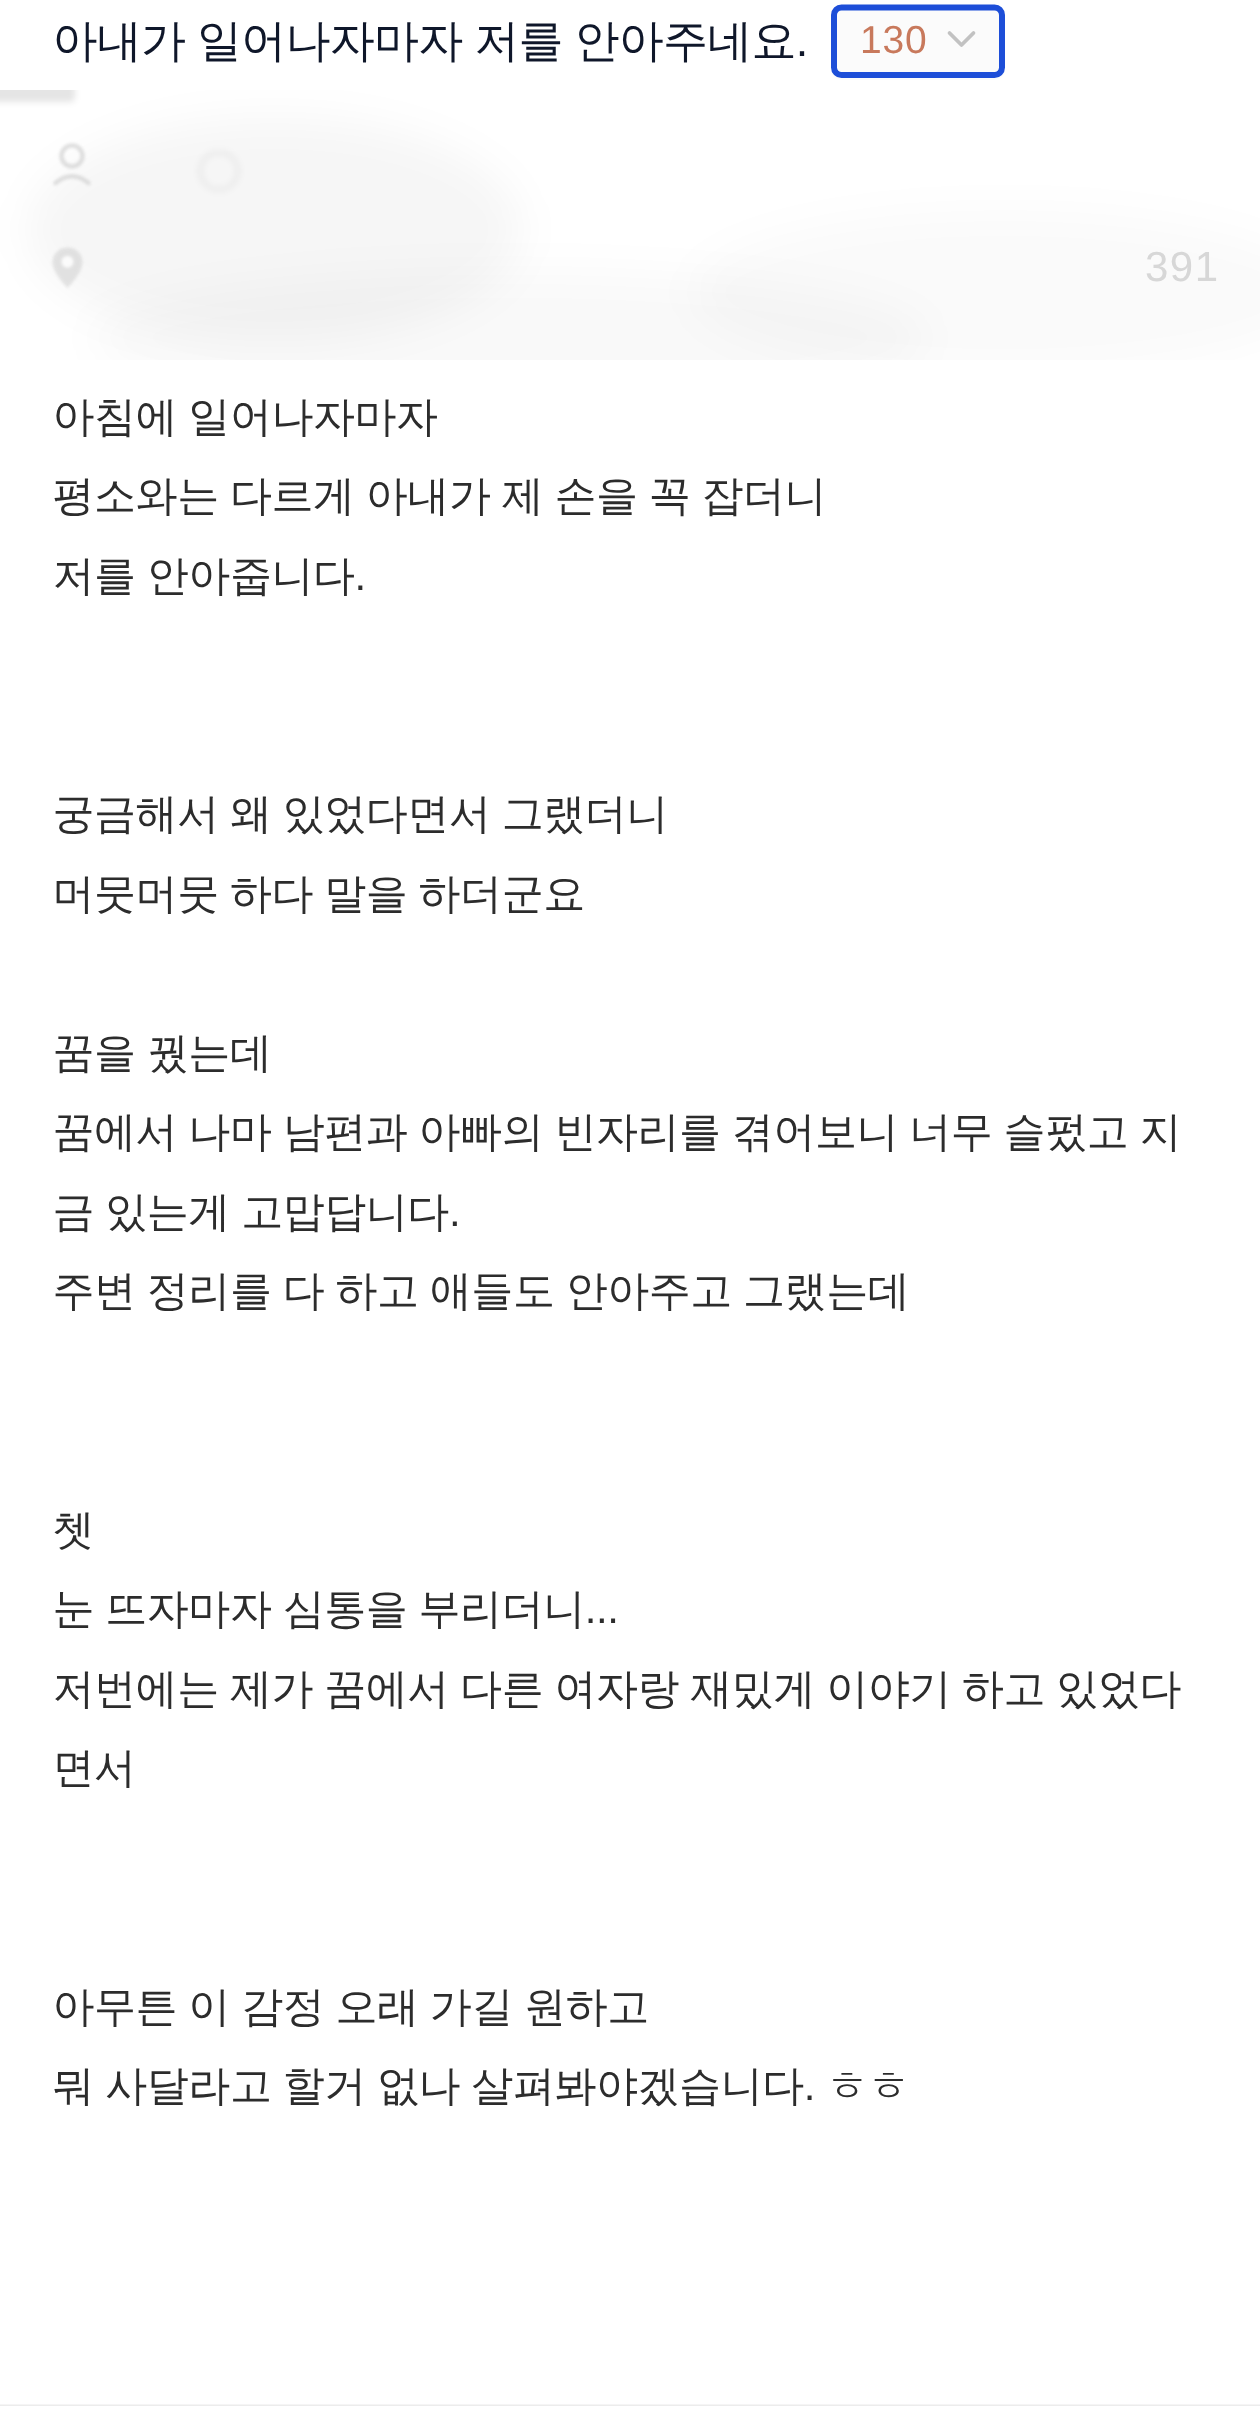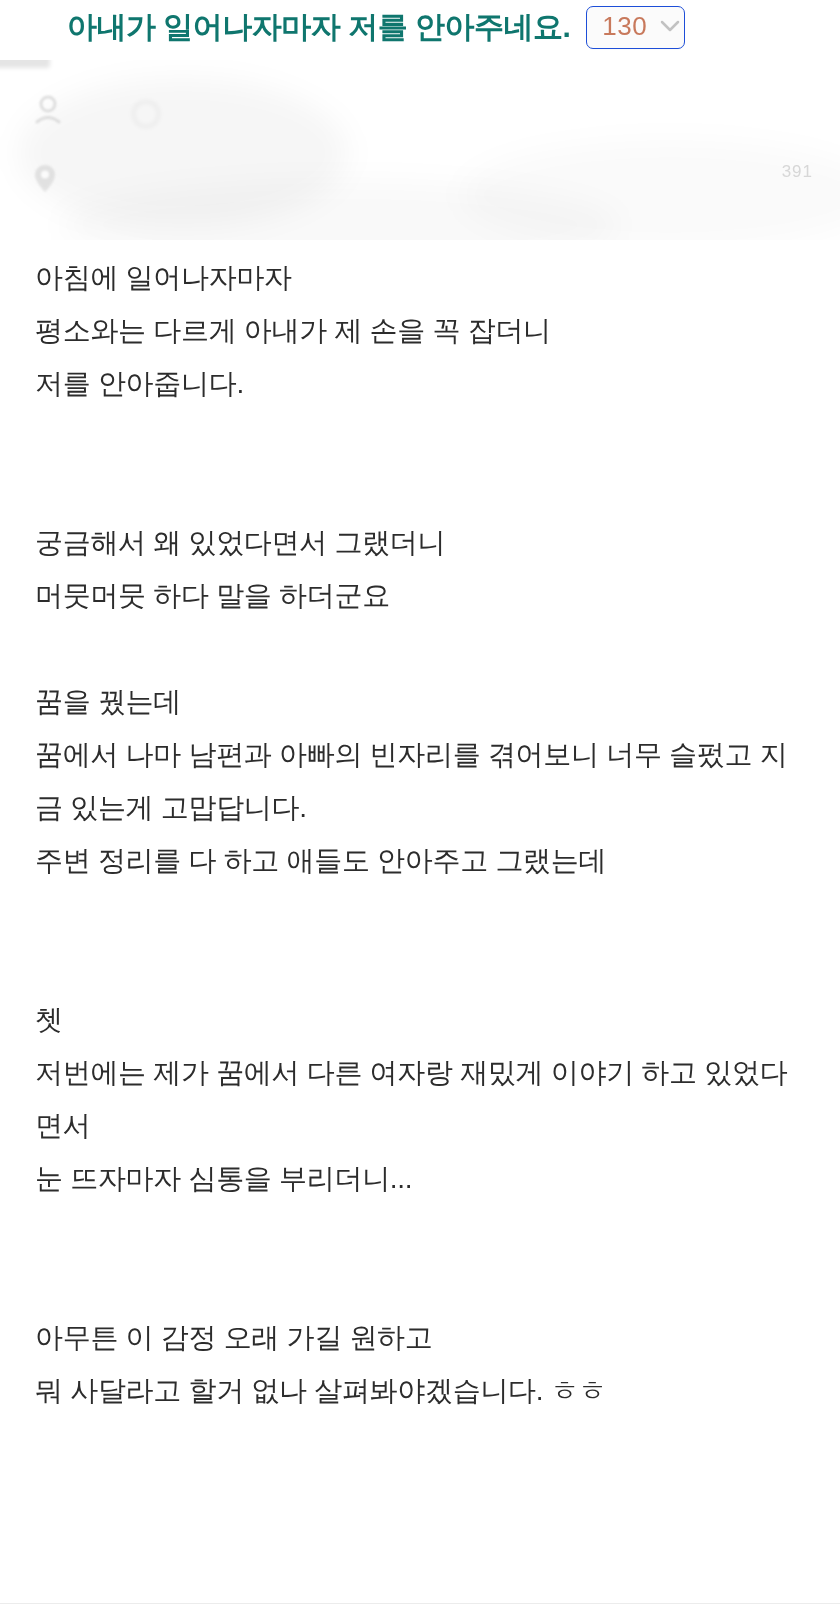--- a/index.html
+++ b/index.html
@@ -23,11 +23,10 @@
   }
   .post-title {
     font-size: 30px;
-    font-weight: 700;
-    color: #0f766e;
+    font-weight: 400;
+    color: #0f172a;
     letter-spacing: -0.5px;
     white-space: nowrap;
-    margin-left: 32px;
   }
   .comment-badge {
     display: inline-flex;

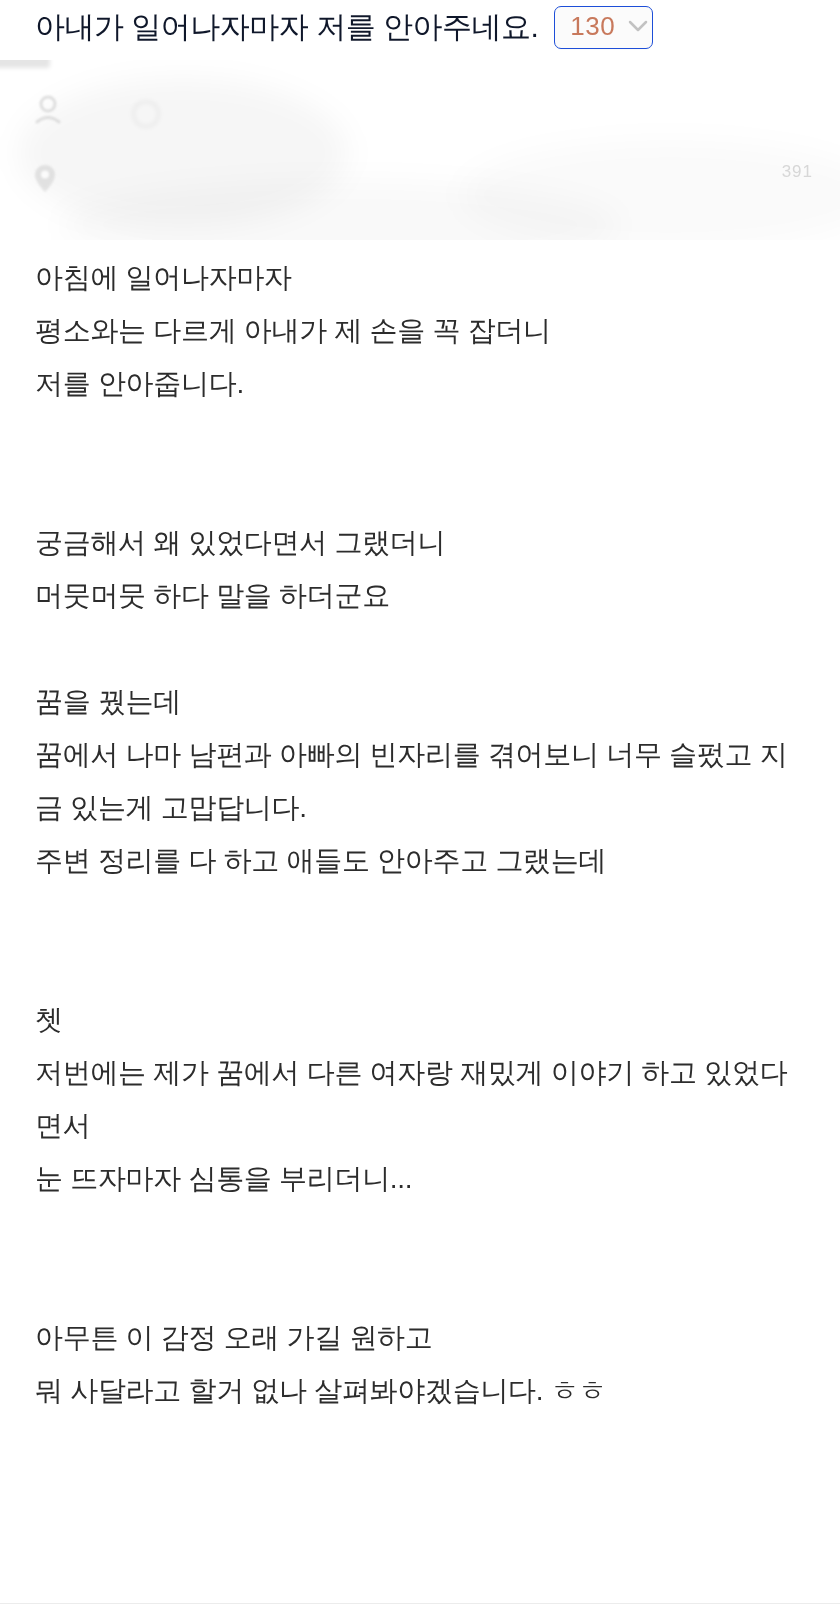--- a/index.html
+++ b/index.html
@@ -32,9 +32,9 @@
     display: inline-flex;
     align-items: center;
     gap: 11px;
-    padding: 4px 2px 6px 15px;
+    padding: 4px 13px 6px 15px;
     background: #fbfbfb;
-    border: 1px solid #1d4ed8;
+    border: 4px solid #1d4ed8;
     border-radius: 7px;
     box-shadow: 0 1px 1px rgba(0,0,0,0.02);
     cursor: pointer;

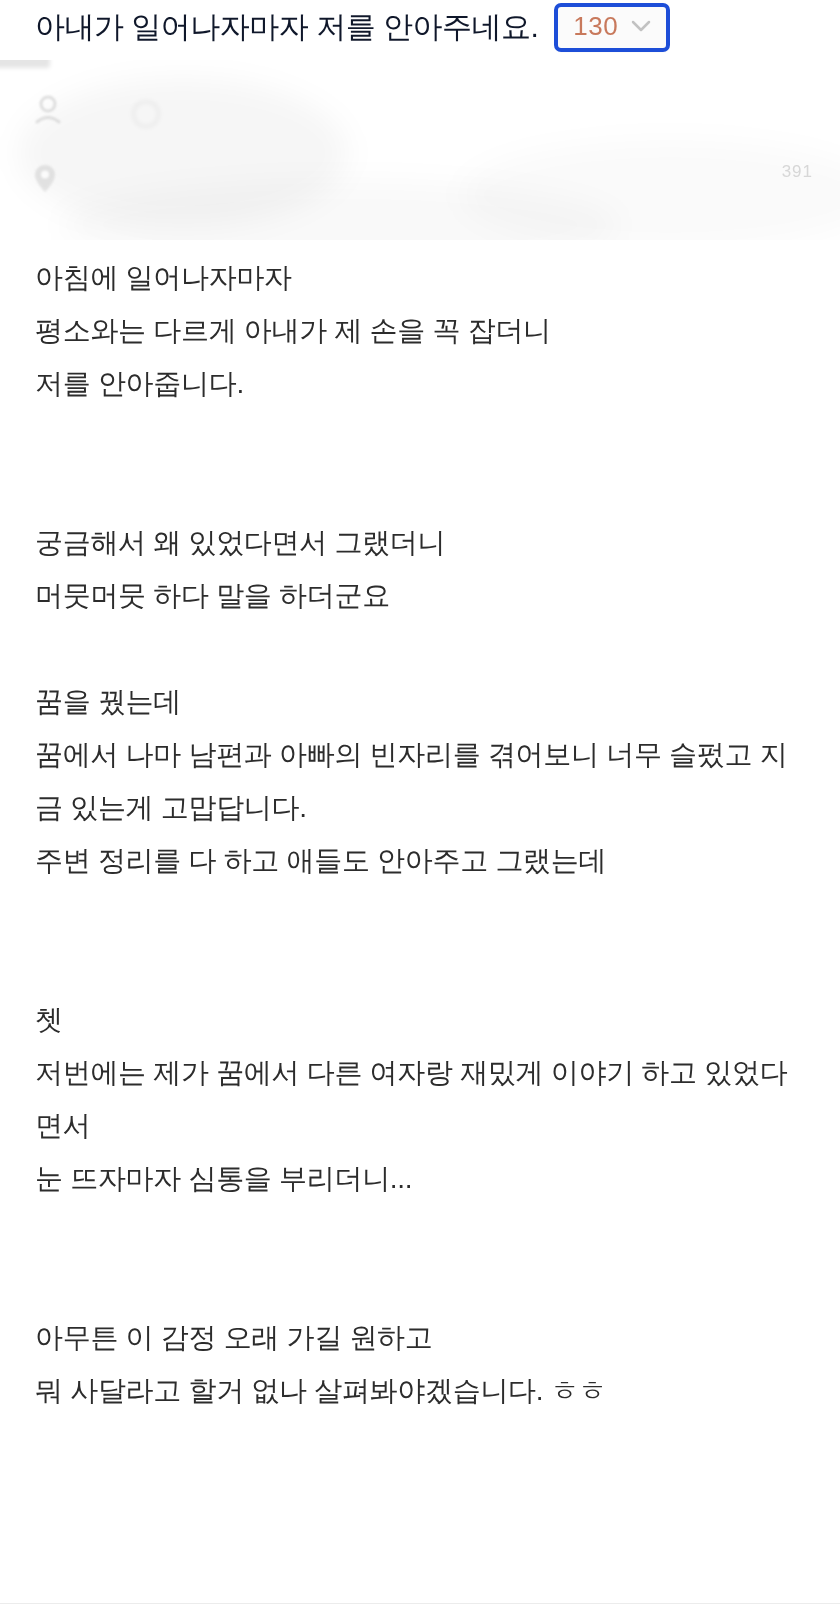--- a/index.html
+++ b/index.html
@@ -81,7 +81,7 @@
     position: absolute;
     right: 27px;
     top: 102px;
-    font-size: 17px;
+    font-size: 28px;
     color: #d7d7d7;
     letter-spacing: 1px;
   }

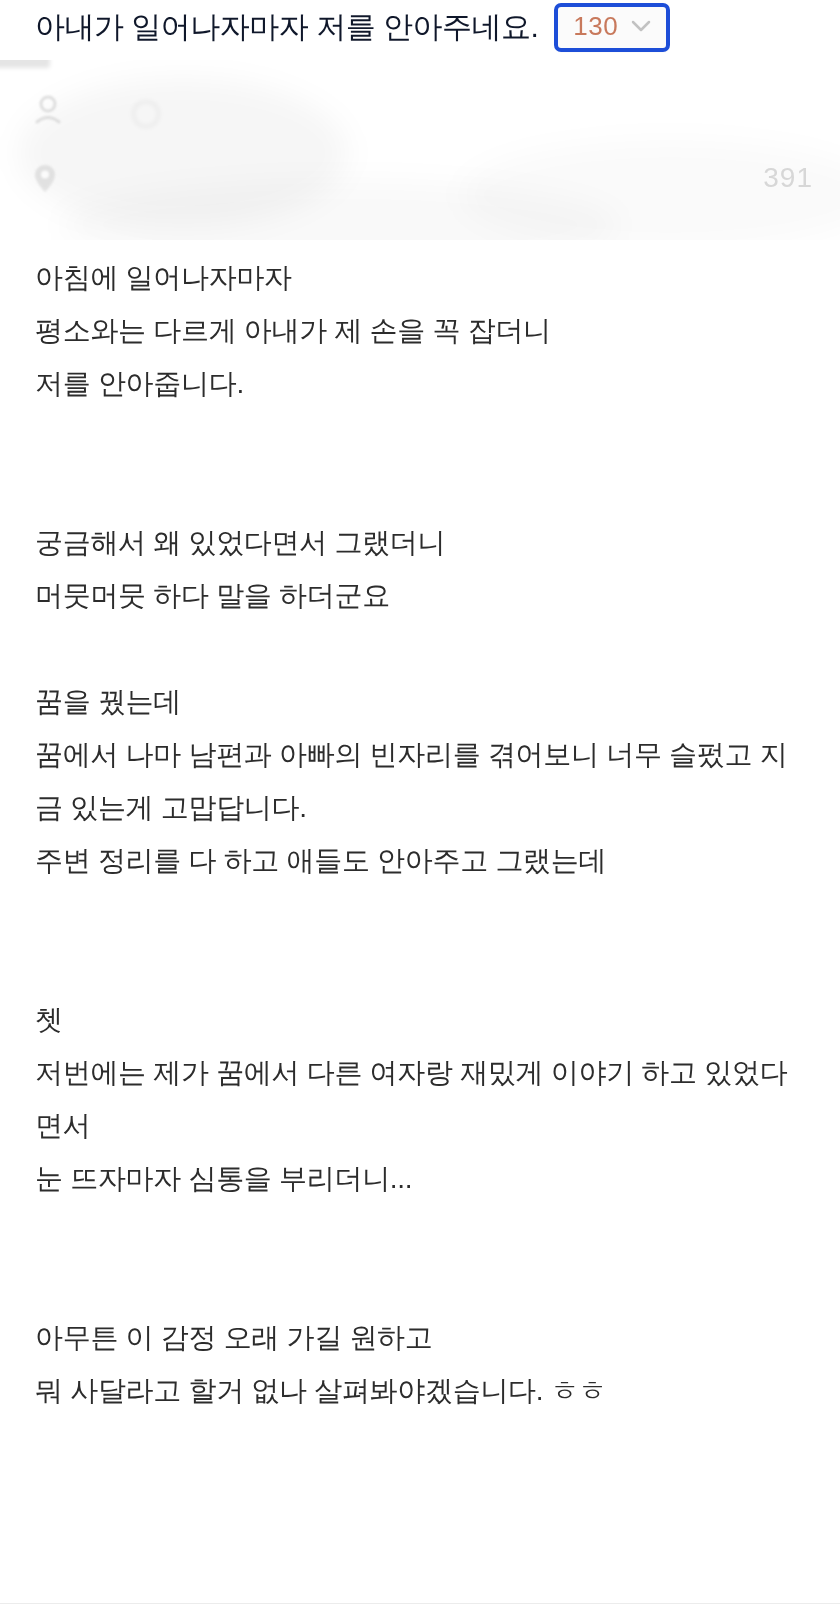--- a/index.html
+++ b/index.html
@@ -161,8 +161,8 @@
       <div class="body-line"></div>
       <div class="body-line"></div>
       <div class="body-line">쳇</div>
+      <div class="body-line">눈 뜨자마자 심통을 부리더니...</div>
       <div class="body-line">저번에는 제가 꿈에서 다른 여자랑 재밌게 이야기 하고 있었다면서</div>
-      <div class="body-line">눈 뜨자마자 심통을 부리더니...</div>
       <div class="body-line"></div>
       <div class="body-line"></div>
       <div class="body-line">아무튼 이 감정 오래 가길 원하고</div>

